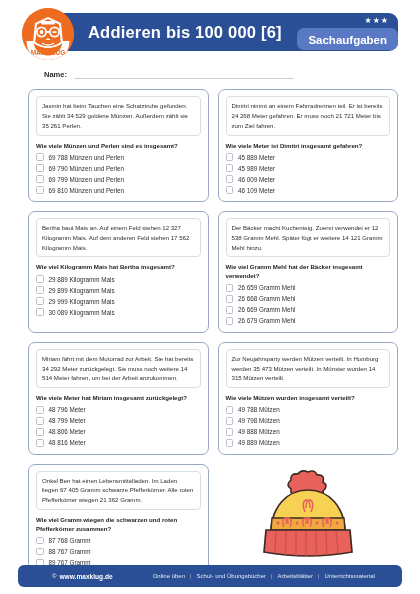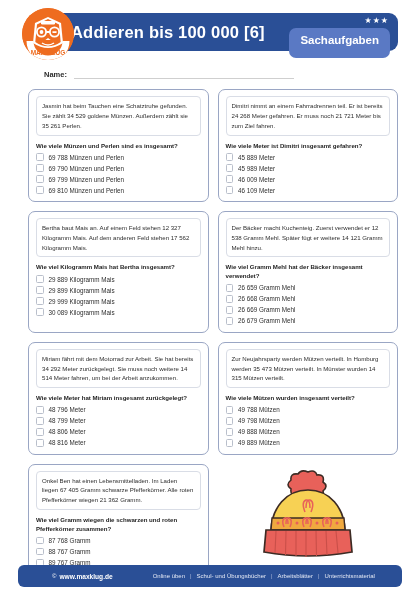--- a/index.html
+++ b/index.html
@@ -20,7 +20,7 @@
   }
   .header-title {
     color: #ffffff; font-size: 16.5px; font-weight: bold;
-    letter-spacing: .2px; margin-left: 27px; white-space: nowrap;
+    letter-spacing: .2px; margin-left: 44px; white-space: nowrap;
   }
   .stars {
     position: absolute; right: 9px; top: 4px;

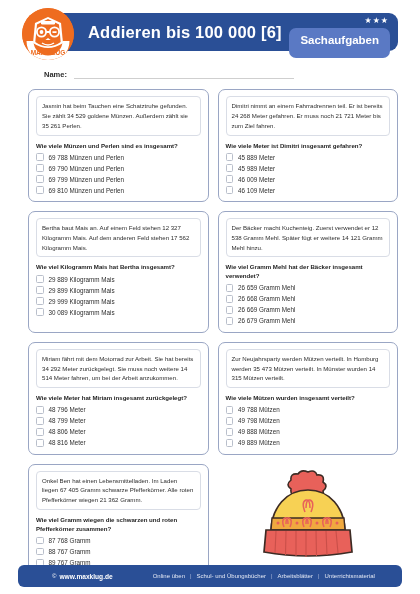--- a/index.html
+++ b/index.html
@@ -27,10 +27,10 @@
     color: #ffffff; font-size: 8px; letter-spacing: 1px; line-height: 1;
   }
   .badge {
-    position: absolute; right: 8px; top: 20px;
+    position: absolute; right: 0; top: 20px;
     background: #5a79c4; color: #fff;
     font-size: 11.5px; font-weight: bold;
-    padding: 6px 11px 12px 11px; border-radius: 7px;
+    padding: 6px 11px 4px 11px; border-radius: 7px;
     white-space: nowrap;
   }
   

